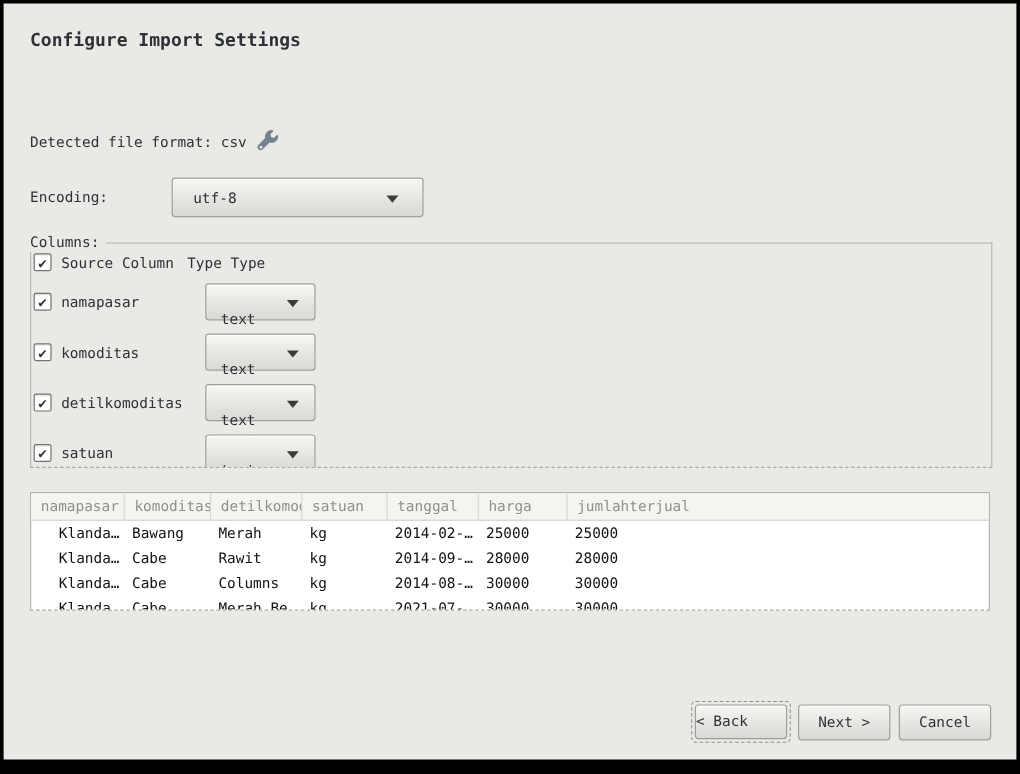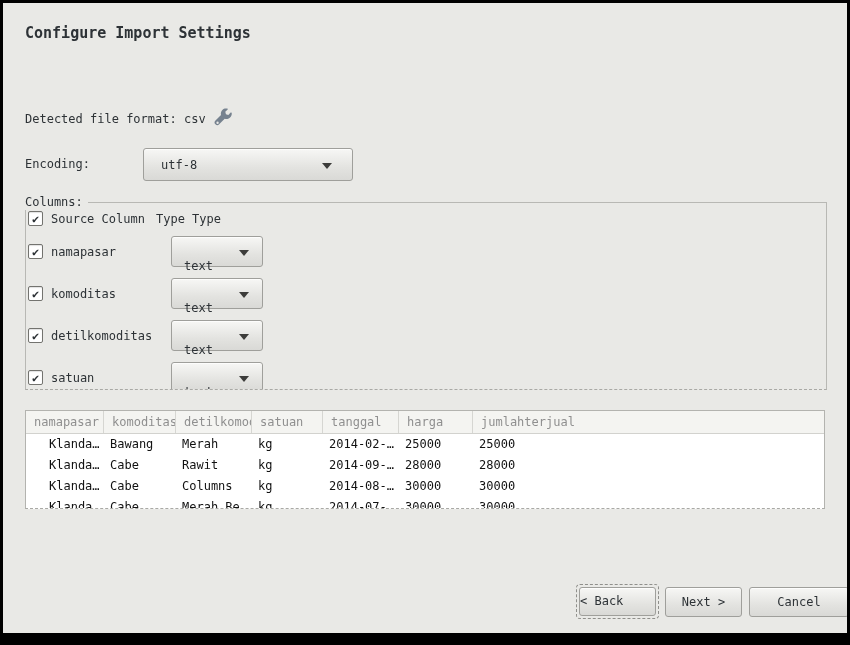--- a/index.html
+++ b/index.html
@@ -213,7 +213,7 @@
       <div class="td c1">Cabe</div>
       <div class="td c2">Merah Be…</div>
       <div class="td c3">kg</div>
-      <div class="td c4">2014-07-…</div>
+      <div class="td c4">2021-07-…</div>
       <div class="td c5">30000</div>
       <div class="td c6">30000</div>
     </div>

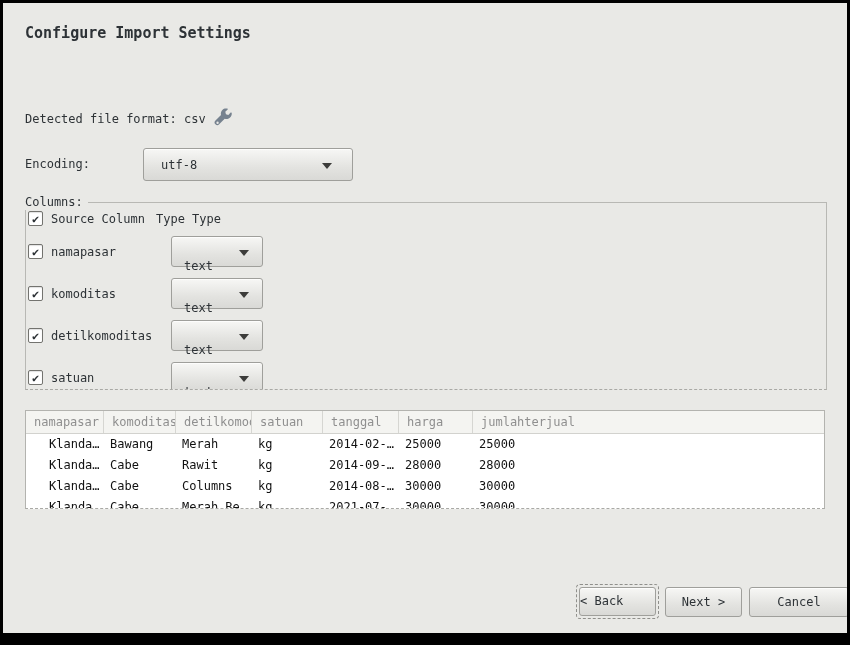--- a/index.html
+++ b/index.html
@@ -101,7 +101,7 @@
     border-radius:3px;
   }
   .btn-next { left:665px; top:587px; width:77px; }
-  .btn-cancel { left:749px; top:587px; width:100px; }
+  .btn-cancel { left:749px; top:587px; width:77px; }
 </style>
 </head>
 <body>

